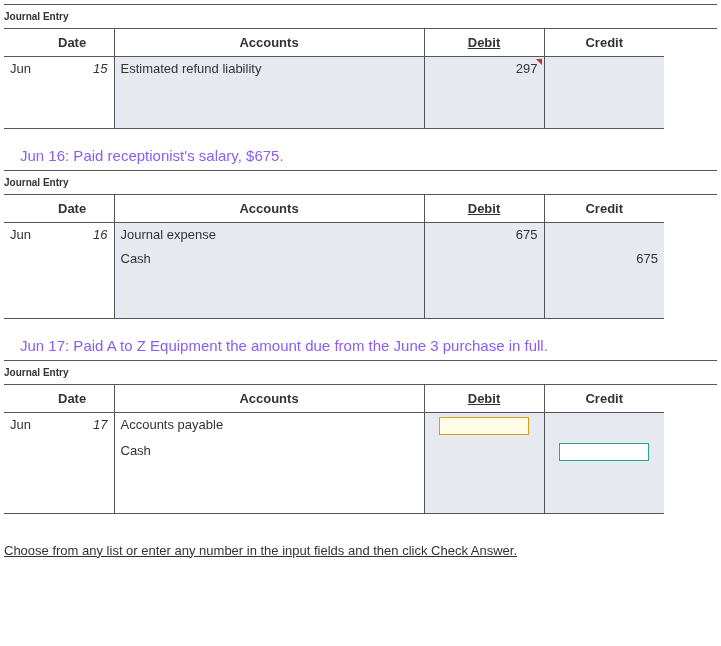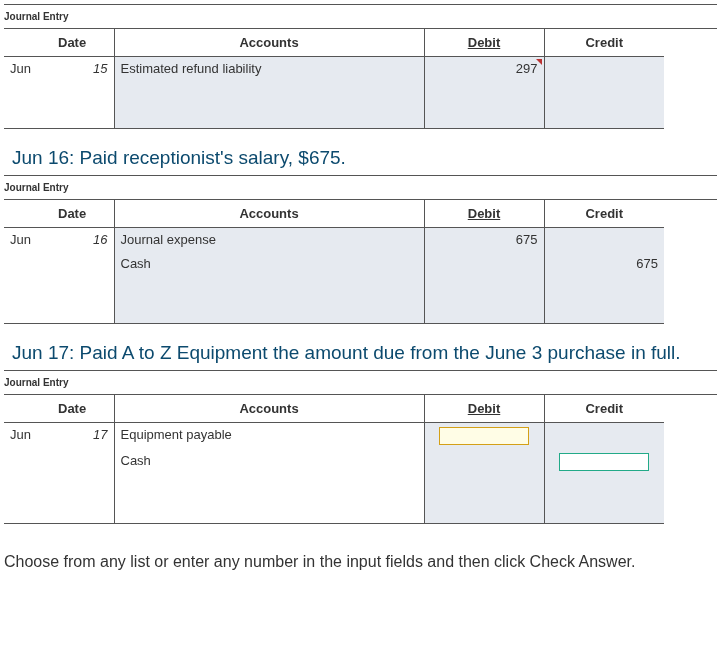--- a/index.html
+++ b/index.html
@@ -57,9 +57,9 @@
     border-top: 6px solid #b33;
   }
   .narration {
-    font-size: 19px;
-    color: #0c4a6e;
-    margin: 14px 0 6px 8px;
+    font-size: 15px;
+    color: #8b5cf6;
+    margin: 14px 0 6px 16px;
   }
   .input-box {
     display: inline-block;

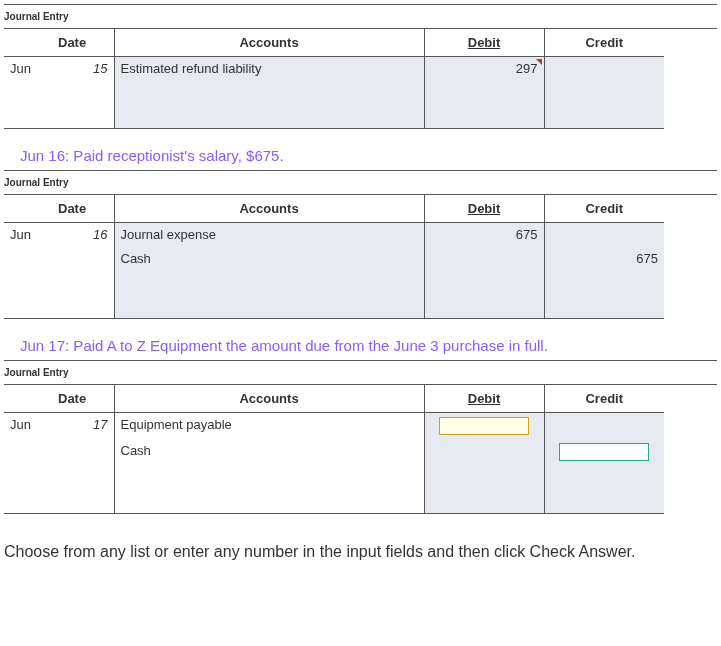--- a/index.html
+++ b/index.html
@@ -182,7 +182,7 @@
       <tr>
         <td class="month-cell">Jun</td>
         <td class="day-cell">17</td>
-        <td class="acct-cell acct-white">Equipment payable</td>
+        <td class="acct-cell acct-white">Accounts payable</td>
         <td class="debit-cell" style="text-align:center;"><span class="input-box active-yellow"></span></td>
         <td class="credit-cell"></td>
       </tr>

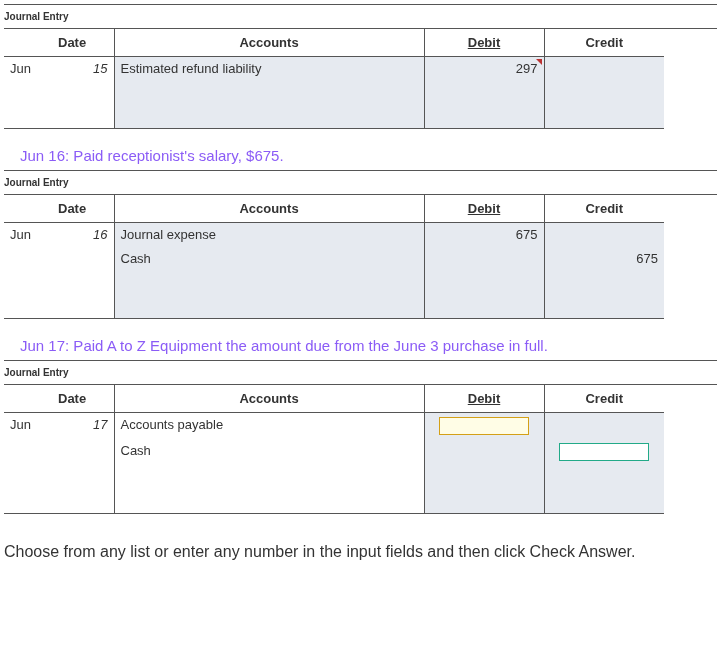--- a/index.html
+++ b/index.html
@@ -72,9 +72,10 @@
   .input-box.active-yellow { border: 1px solid #d4a017; background: #fffde6; }
   .input-box.active-blue { border: 1px solid #2a8; }
   .footer-note {
-    font-size: 16px;
+    font-size: 13px;
     color: #333;
     margin-top: 29px;
+    text-decoration: underline;
   }
   .acct-white { background: #fff !important; }
 </style>

